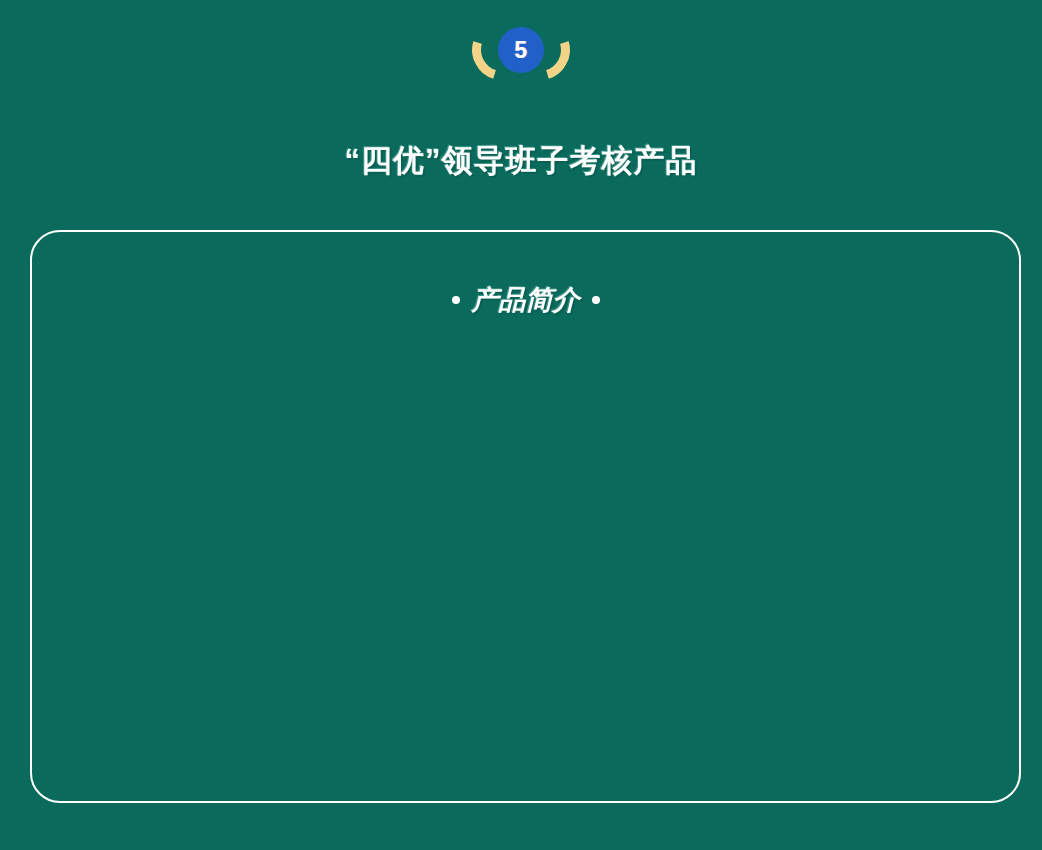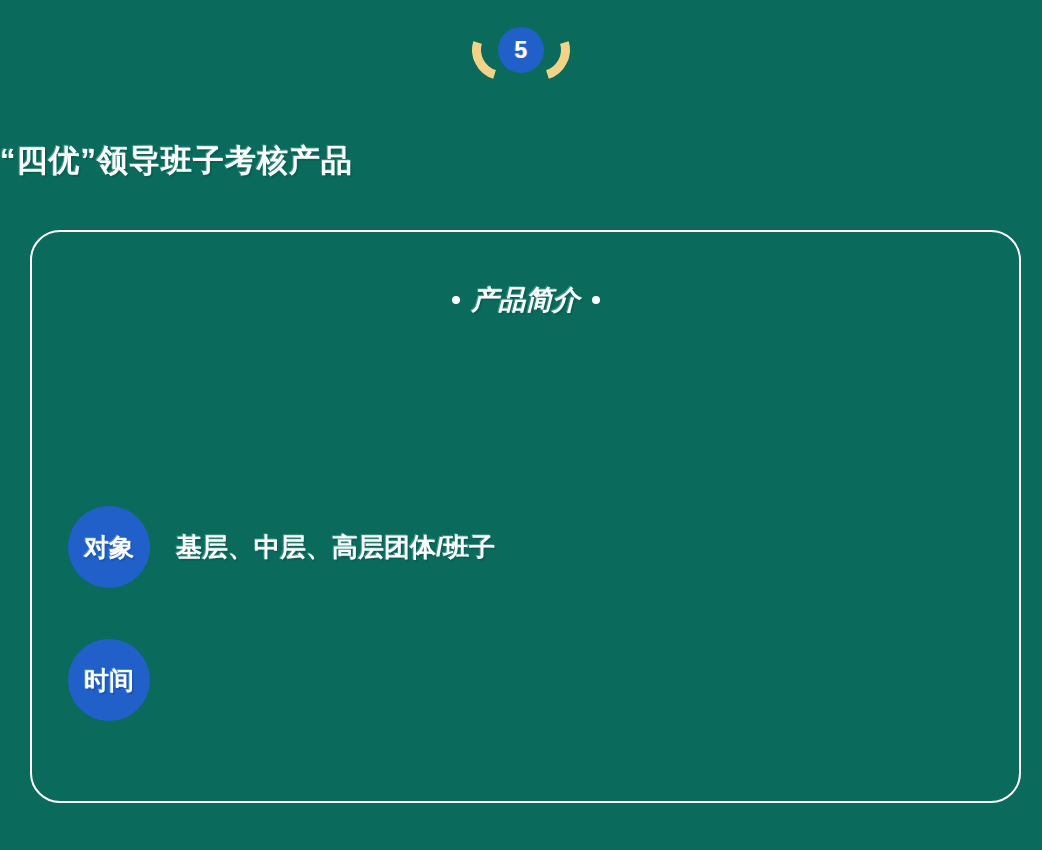--- a/index.html
+++ b/index.html
@@ -87,7 +87,7 @@
     top: 140px;
     left: 0;
     right: 0;
-    text-align: left;
+    text-align: center;
     font-size: 31px;
     font-weight: bold;
     letter-spacing: 1px;

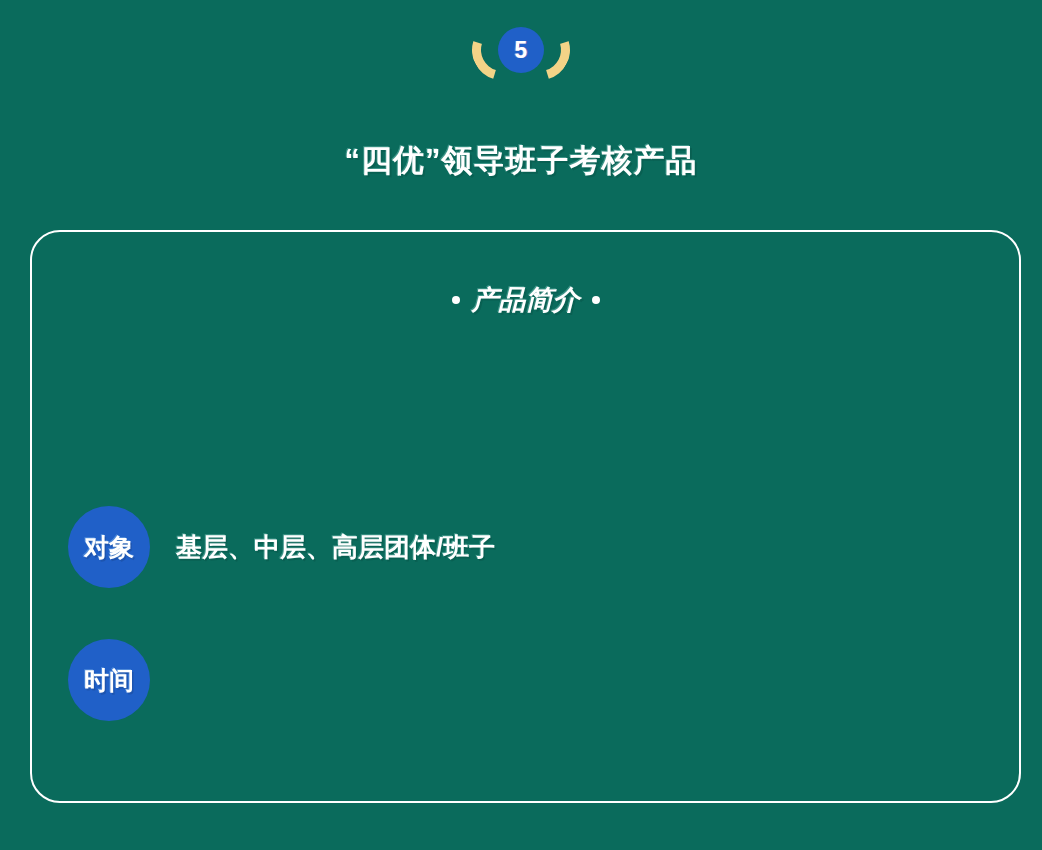--- a/index.html
+++ b/index.html
@@ -210,10 +210,6 @@
   </div>
 
 
-  <div class="meta-row row-1">
-    <div class="meta-badge">对象</div>
-    <div class="meta-value">基层、中层、高层团体/班子</div>
-  </div>
 
   <div class="meta-row row-2">
     <div class="meta-badge">时间</div>

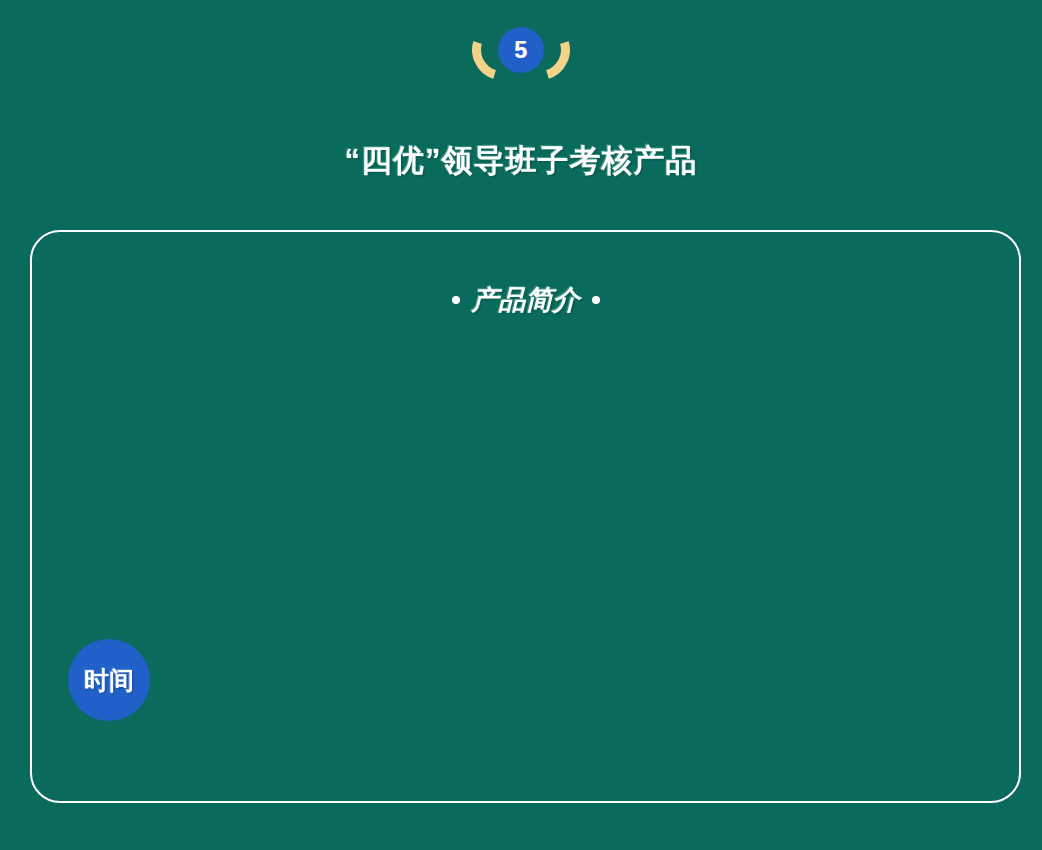--- a/index.html
+++ b/index.html
@@ -212,7 +212,6 @@
 
 
   <div class="meta-row row-2">
-    <div class="meta-badge">时间</div>
   </div>
 
 </section>

